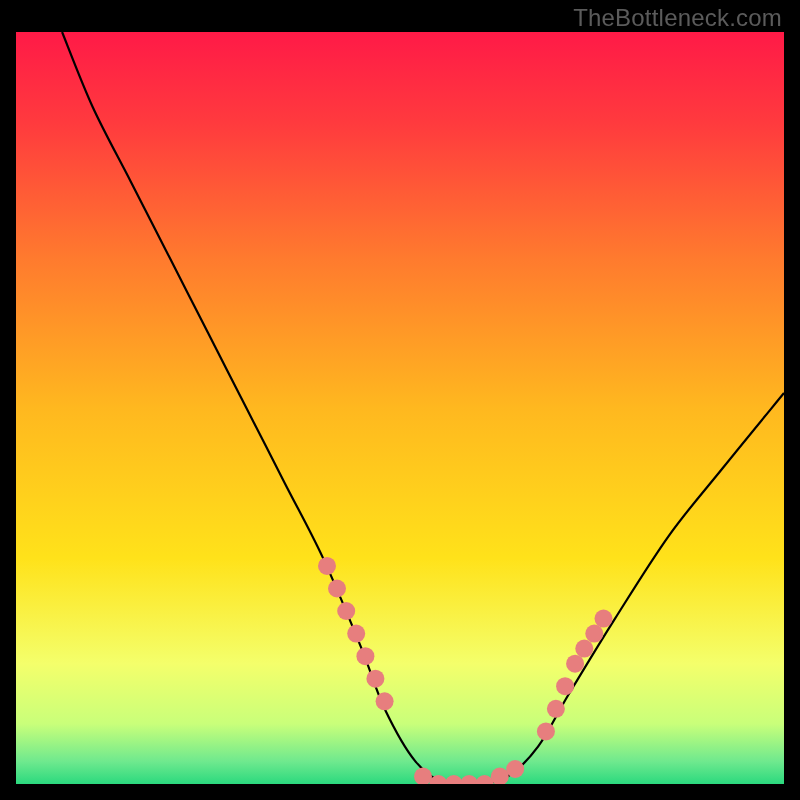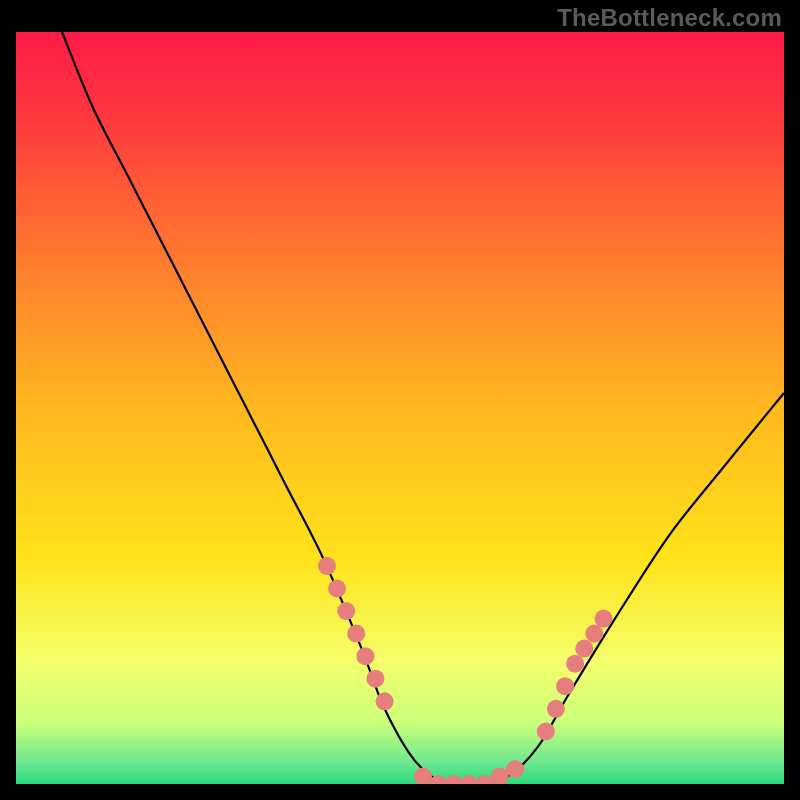--- a/index.html
+++ b/index.html
@@ -31,7 +31,7 @@
     right: 18px;
     font-family: Arial, Helvetica, sans-serif;
     font-size: 24px;
-    font-weight: 700;
+    font-weight: 400;
     color: #5b5b5b;
     letter-spacing: 0.2px;
   }

